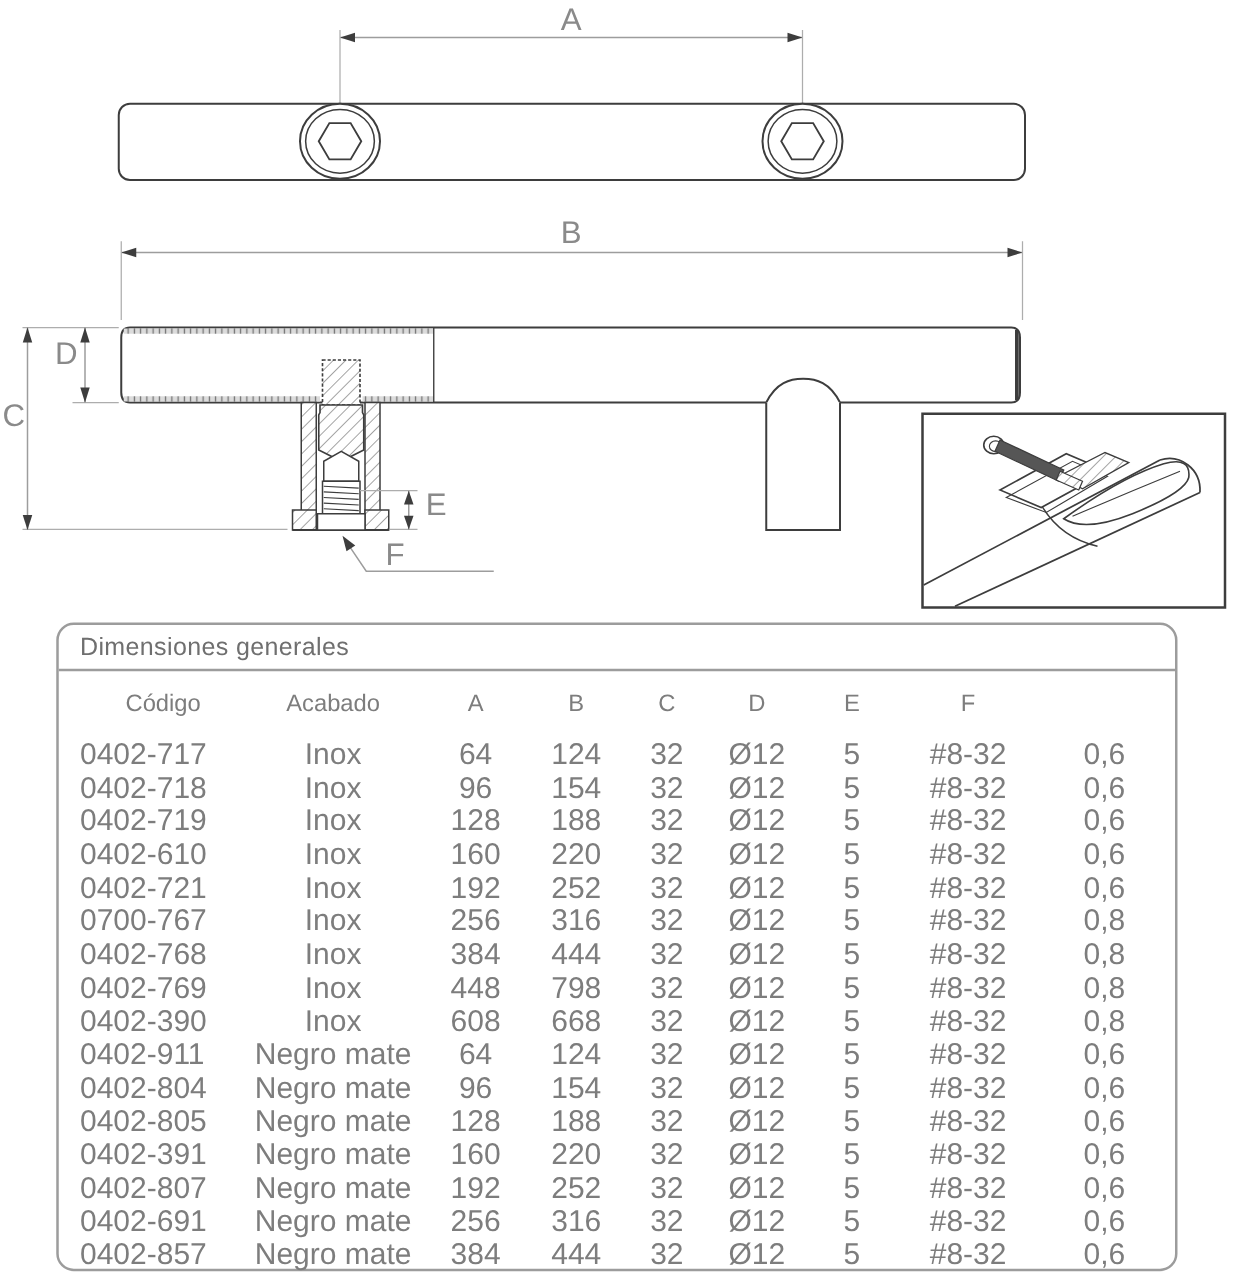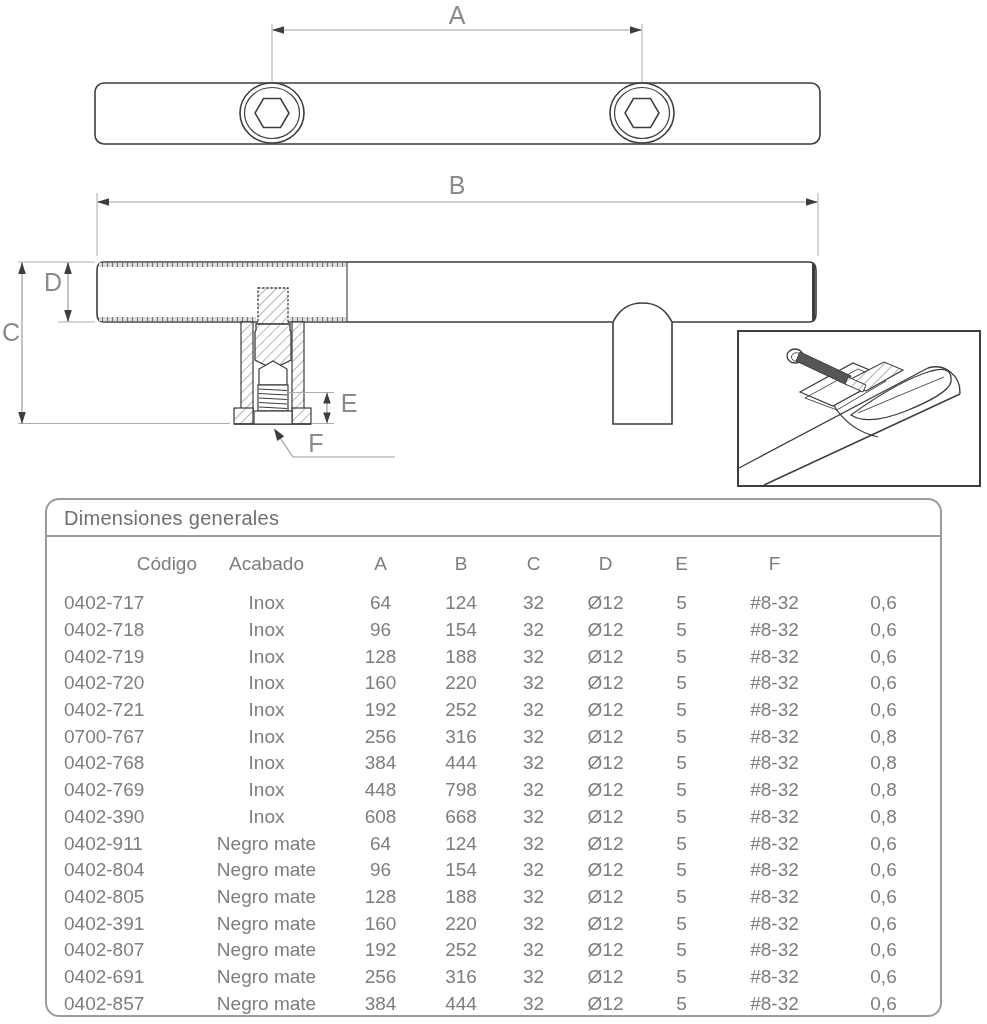--- a/index.html
+++ b/index.html
@@ -17,7 +17,7 @@
             align-items:center;}
   #spec-header{min-height:52px;margin-top:1px;font-size:19px;}
   #spec-header .cell{text-align:center;line-height:1.15;}
-  #spec-header .cell.first{text-align:right;padding-left:17px;}
+  #spec-header .cell.first{text-align:center;padding-left:17px;}
   #spec-rows .grid-row{height:26.7px;font-size:19px;}
   #spec-rows .cell{text-align:center;white-space:nowrap;}
   #spec-rows .cell.first{text-align:left;padding-left:17px;}

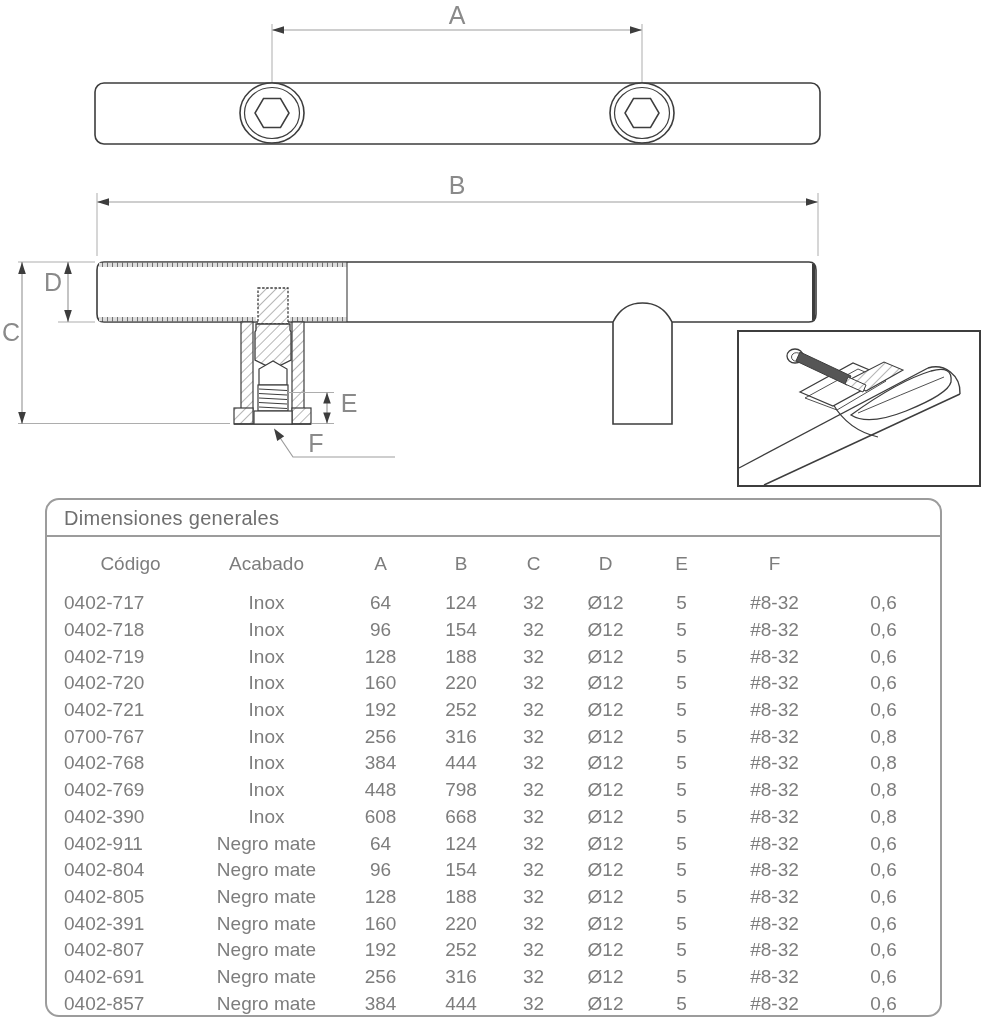--- a/index.html
+++ b/index.html
@@ -18,7 +18,7 @@
   #spec-header{min-height:52px;margin-top:1px;font-size:19px;}
   #spec-header .cell{text-align:center;line-height:1.15;}
   #spec-header .cell.first{text-align:center;padding-left:17px;}
-  #spec-rows .grid-row{height:26.7px;font-size:19px;}
+  #spec-rows .grid-row{height:26.7px;font-size:24px;}
   #spec-rows .cell{text-align:center;white-space:nowrap;}
   #spec-rows .cell.first{text-align:left;padding-left:17px;}
 </style>

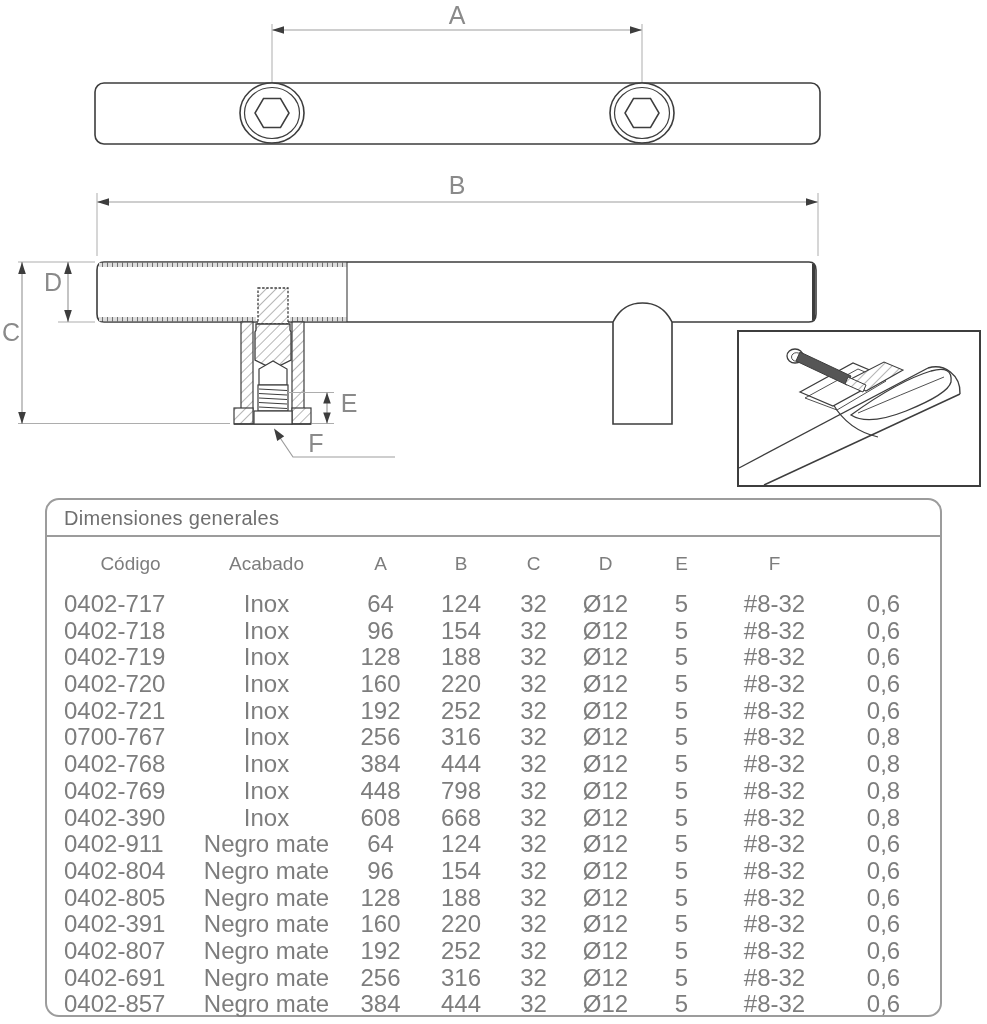--- a/index.html
+++ b/index.html
@@ -226,7 +226,7 @@
           <div class="cell">0,6</div>
         </div>
         <div class="grid-row">
-          <div class="cell first">0402-720</div>
+          <div class="cell first">0402-610</div>
           <div class="cell">Inox</div>
           <div class="cell">160</div>
           <div class="cell">220</div>

